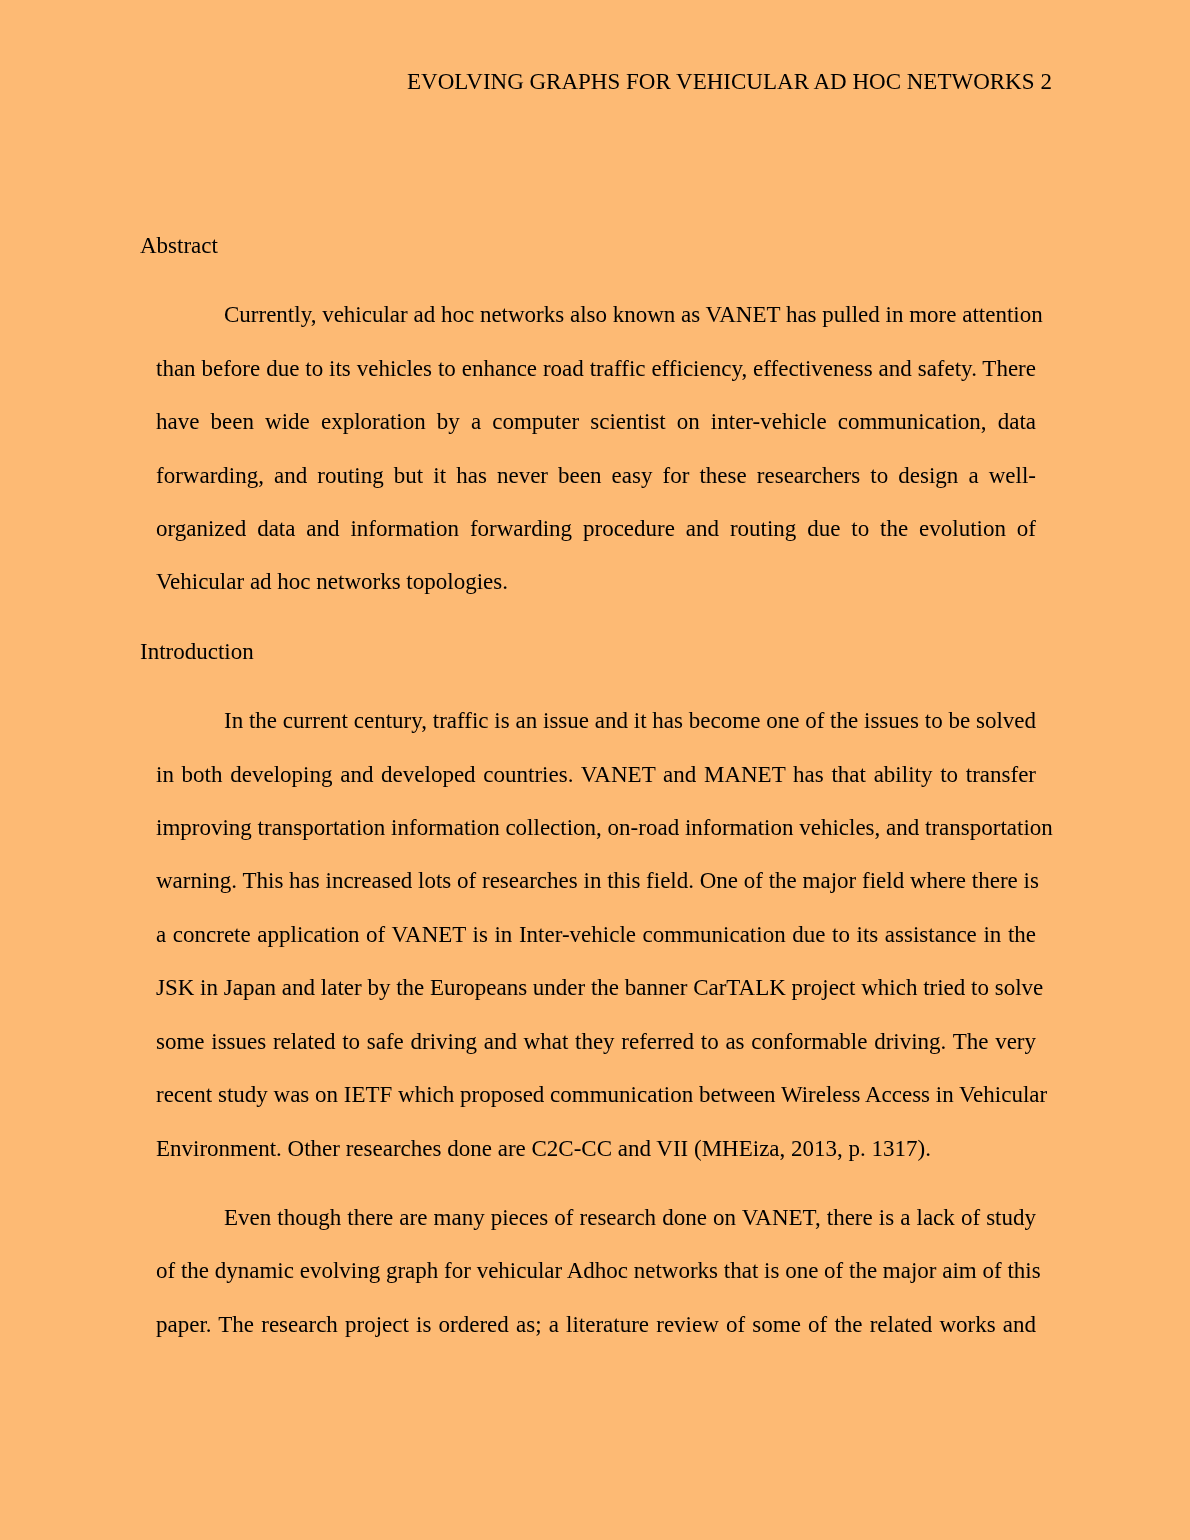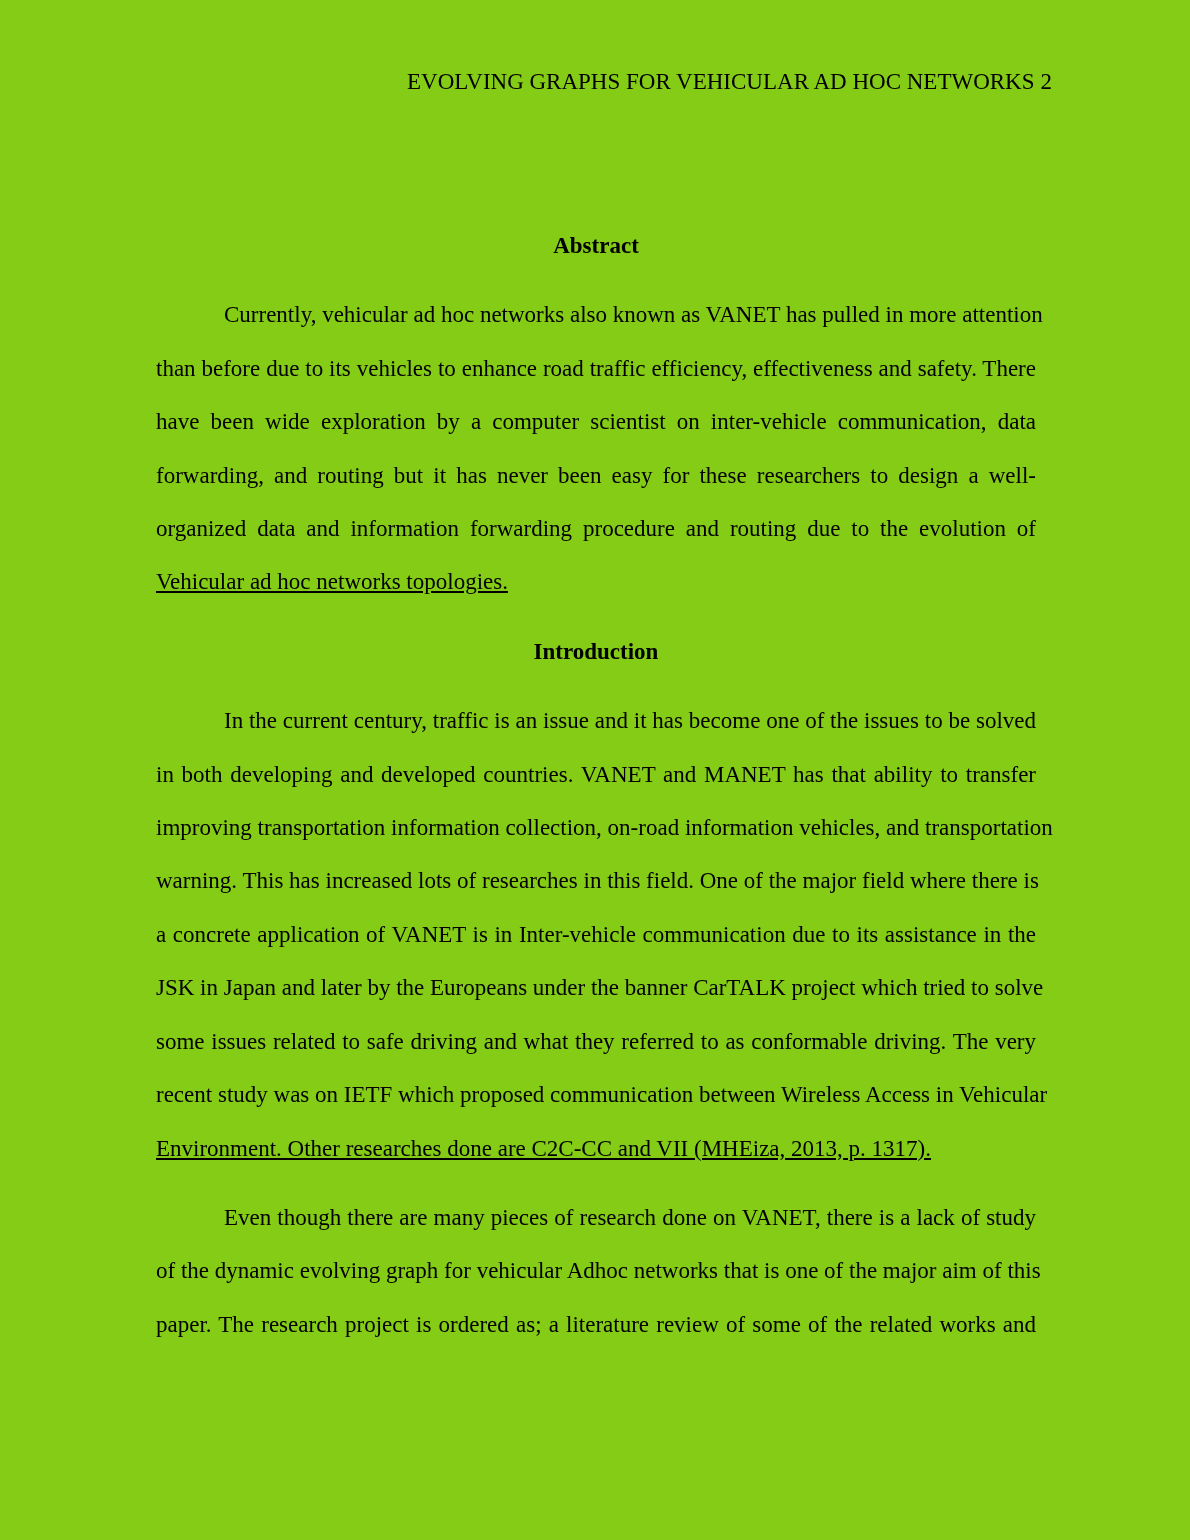--- a/index.html
+++ b/index.html
@@ -11,7 +11,7 @@
     position: relative;
     width: 1190px;
     height: 1540px;
-    background: #84cc16;
+    background: #fdba74;
     color: #000000;
     font-family: "Liberation Serif", "DejaVu Serif", serif;
     overflow: hidden;

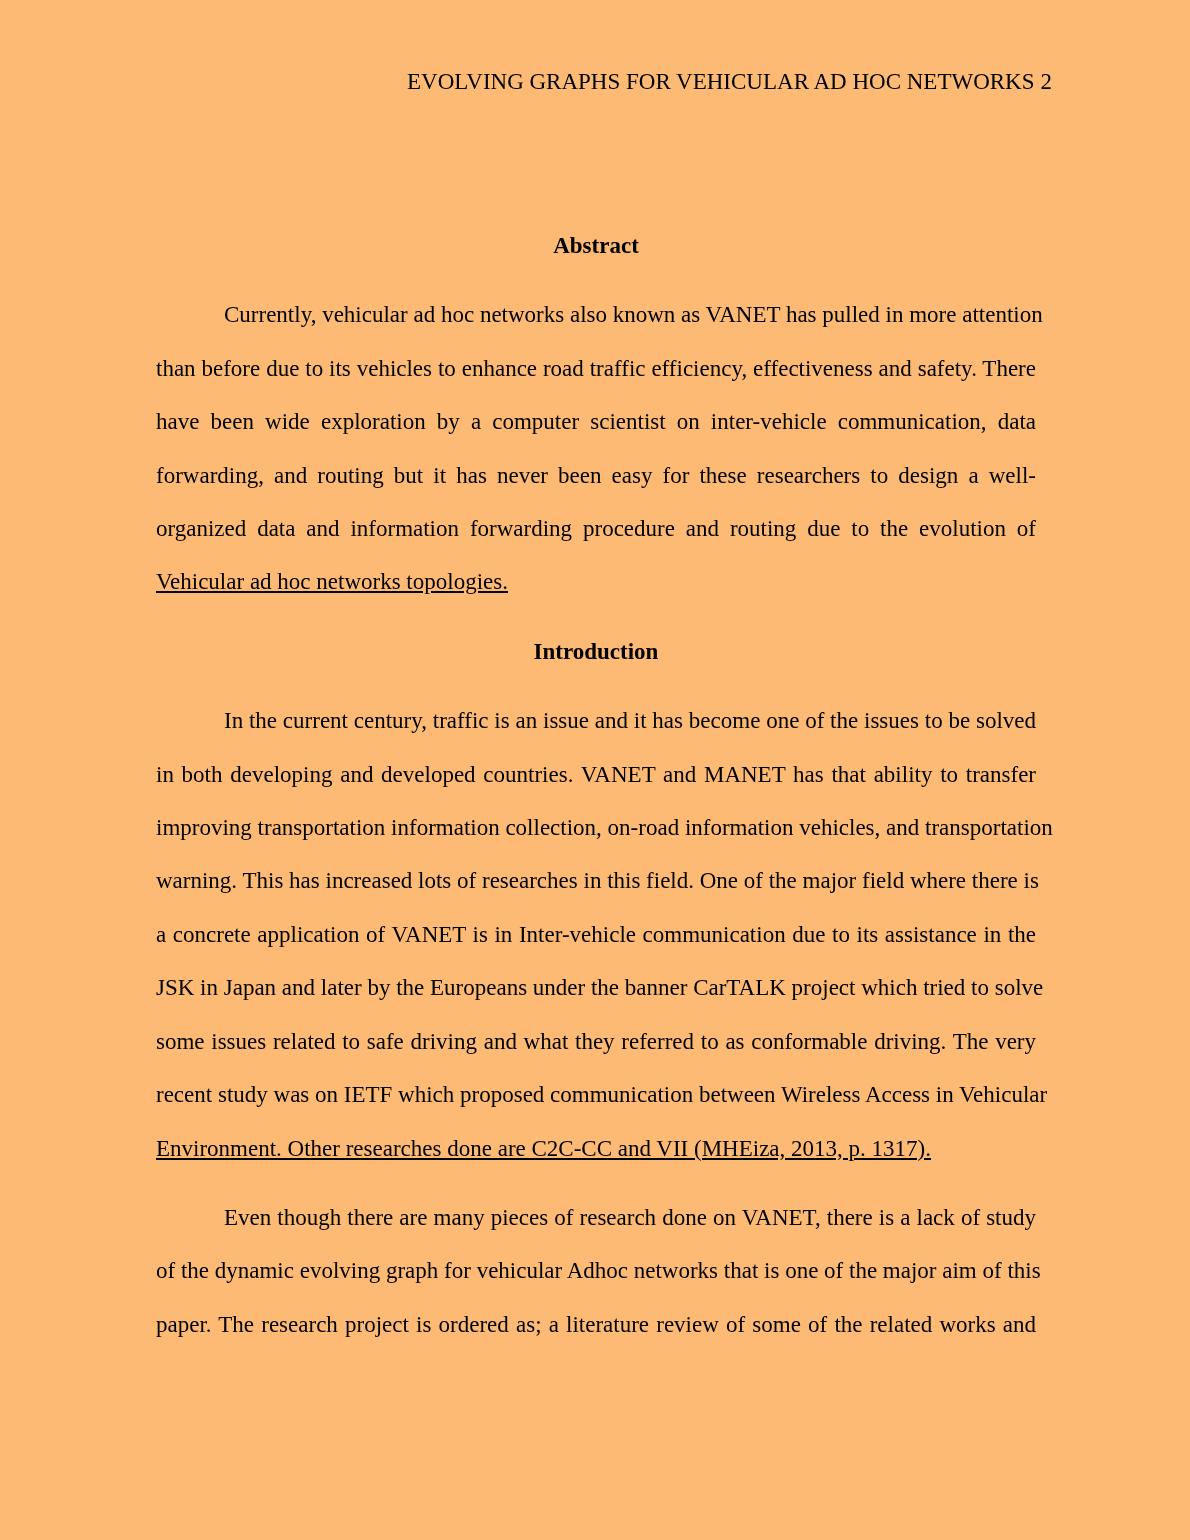--- a/index.html
+++ b/index.html
@@ -38,8 +38,8 @@
     line-height: 53.4px;
   }
   .heading {
-    font-weight: 700;
-    text-align: center;
+    font-weight: 400;
+    text-align: left;
   }
   .paragraph {
     margin: 16px;

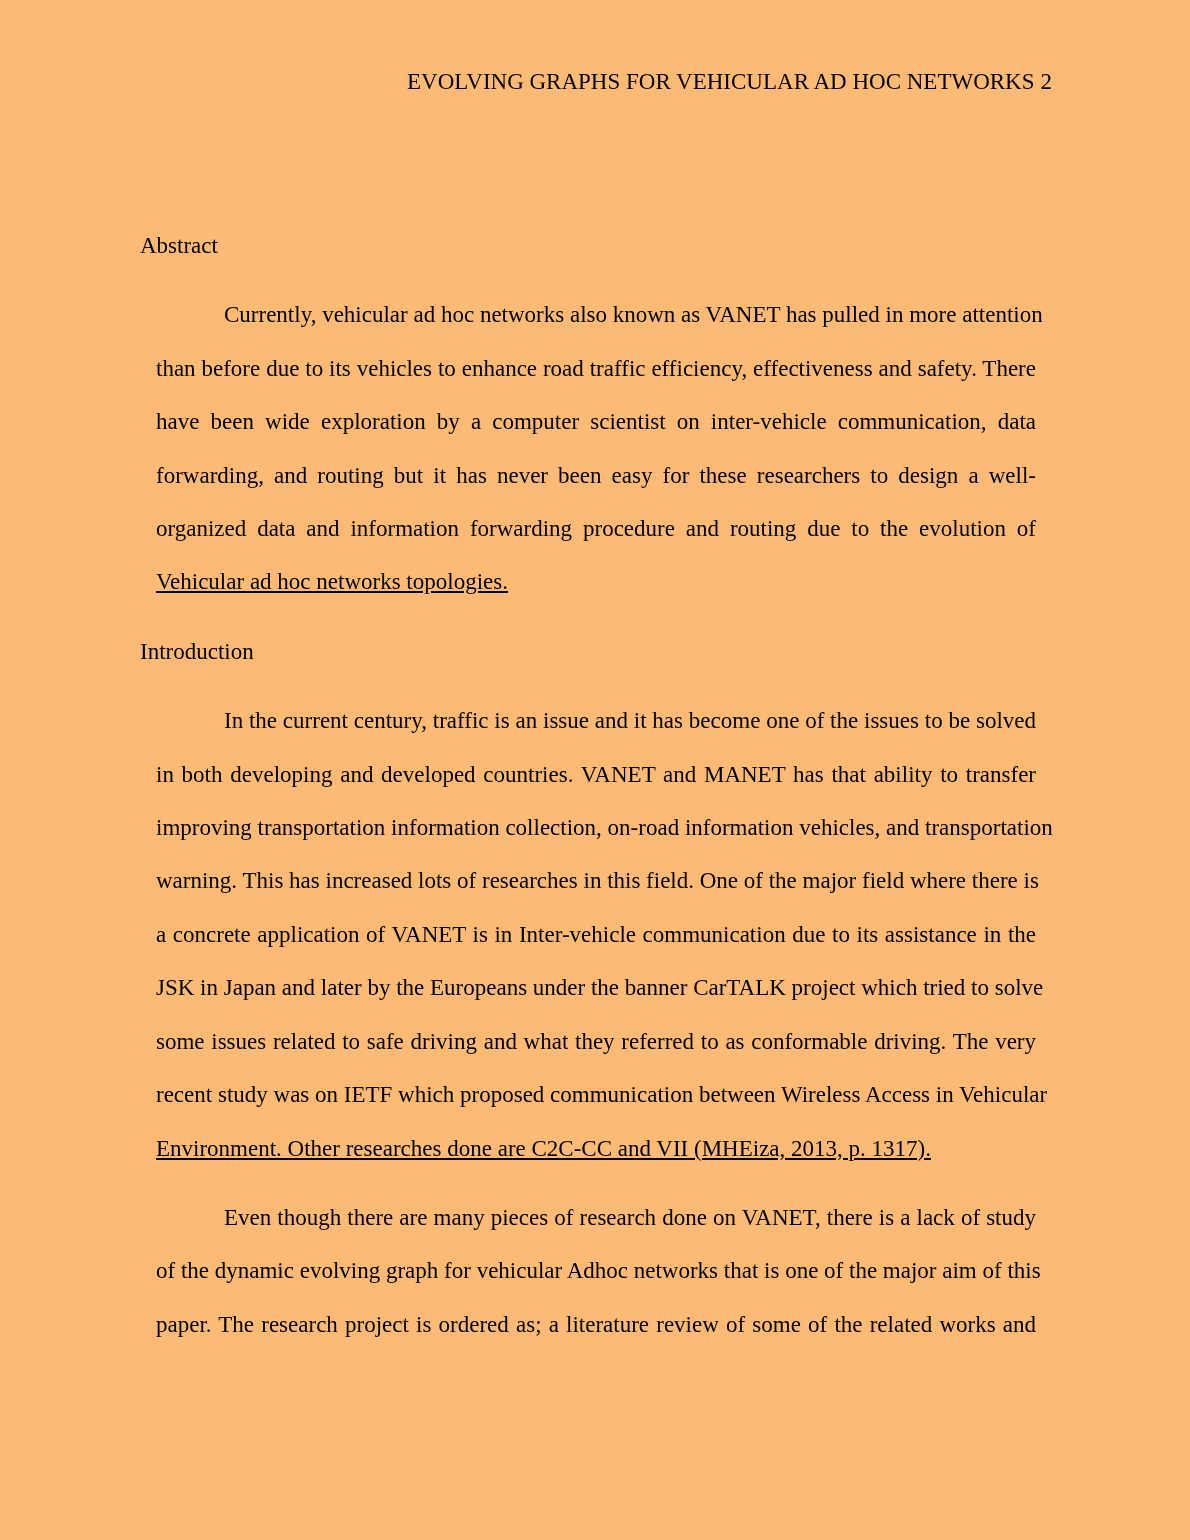--- a/index.html
+++ b/index.html
@@ -55,7 +55,6 @@
   .line.last {
     text-align: right;
     text-align-last: left;
-    text-decoration: underline;
   }
 </style>
 </head>

